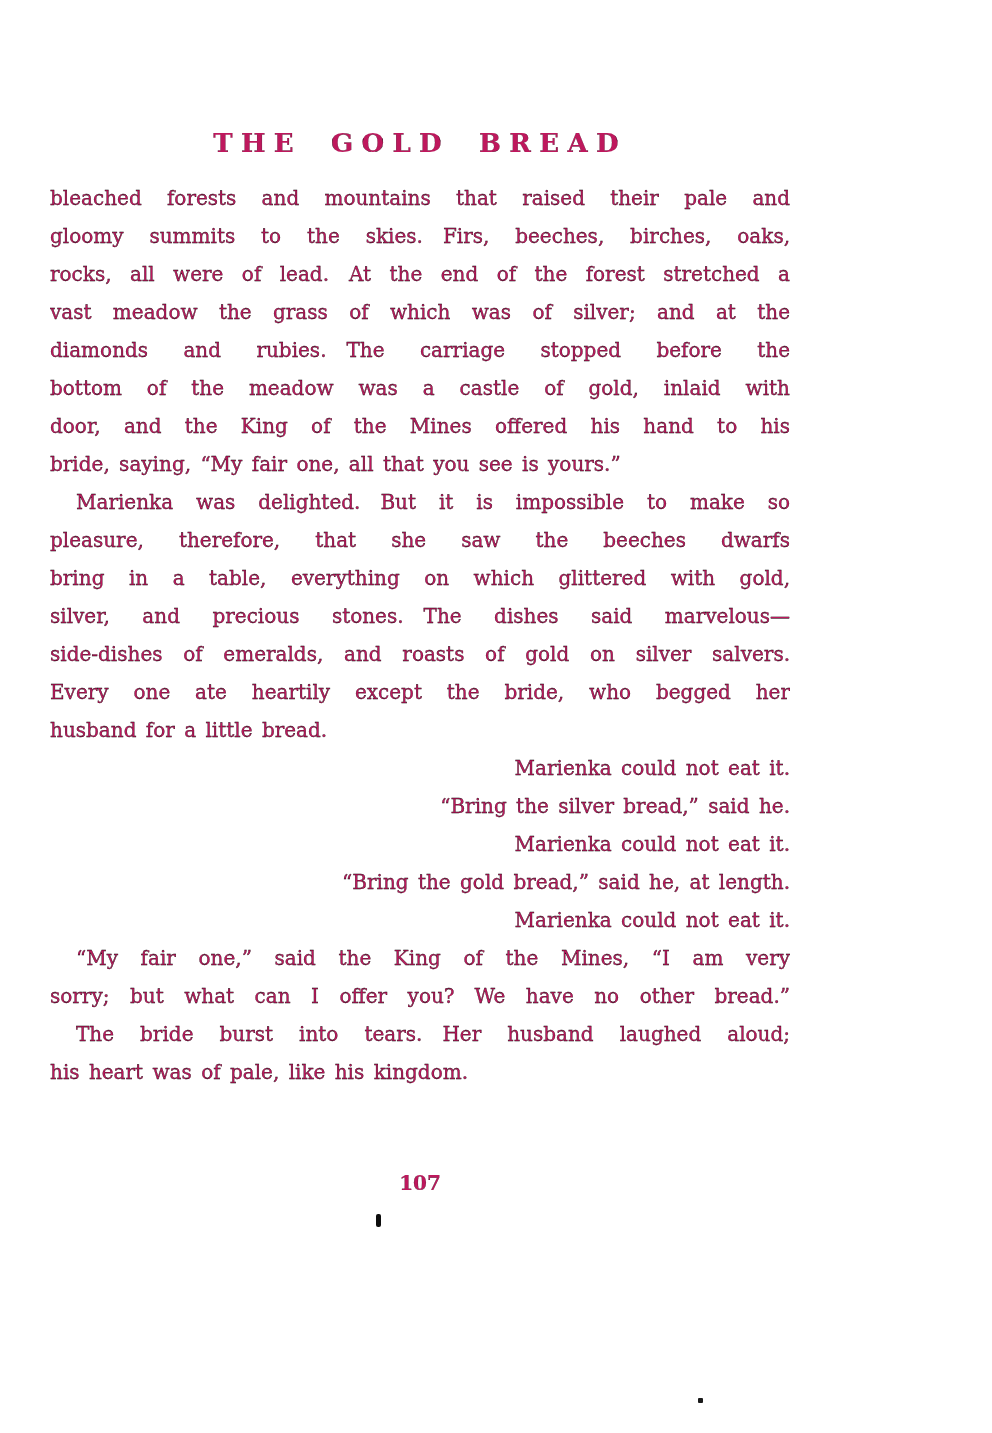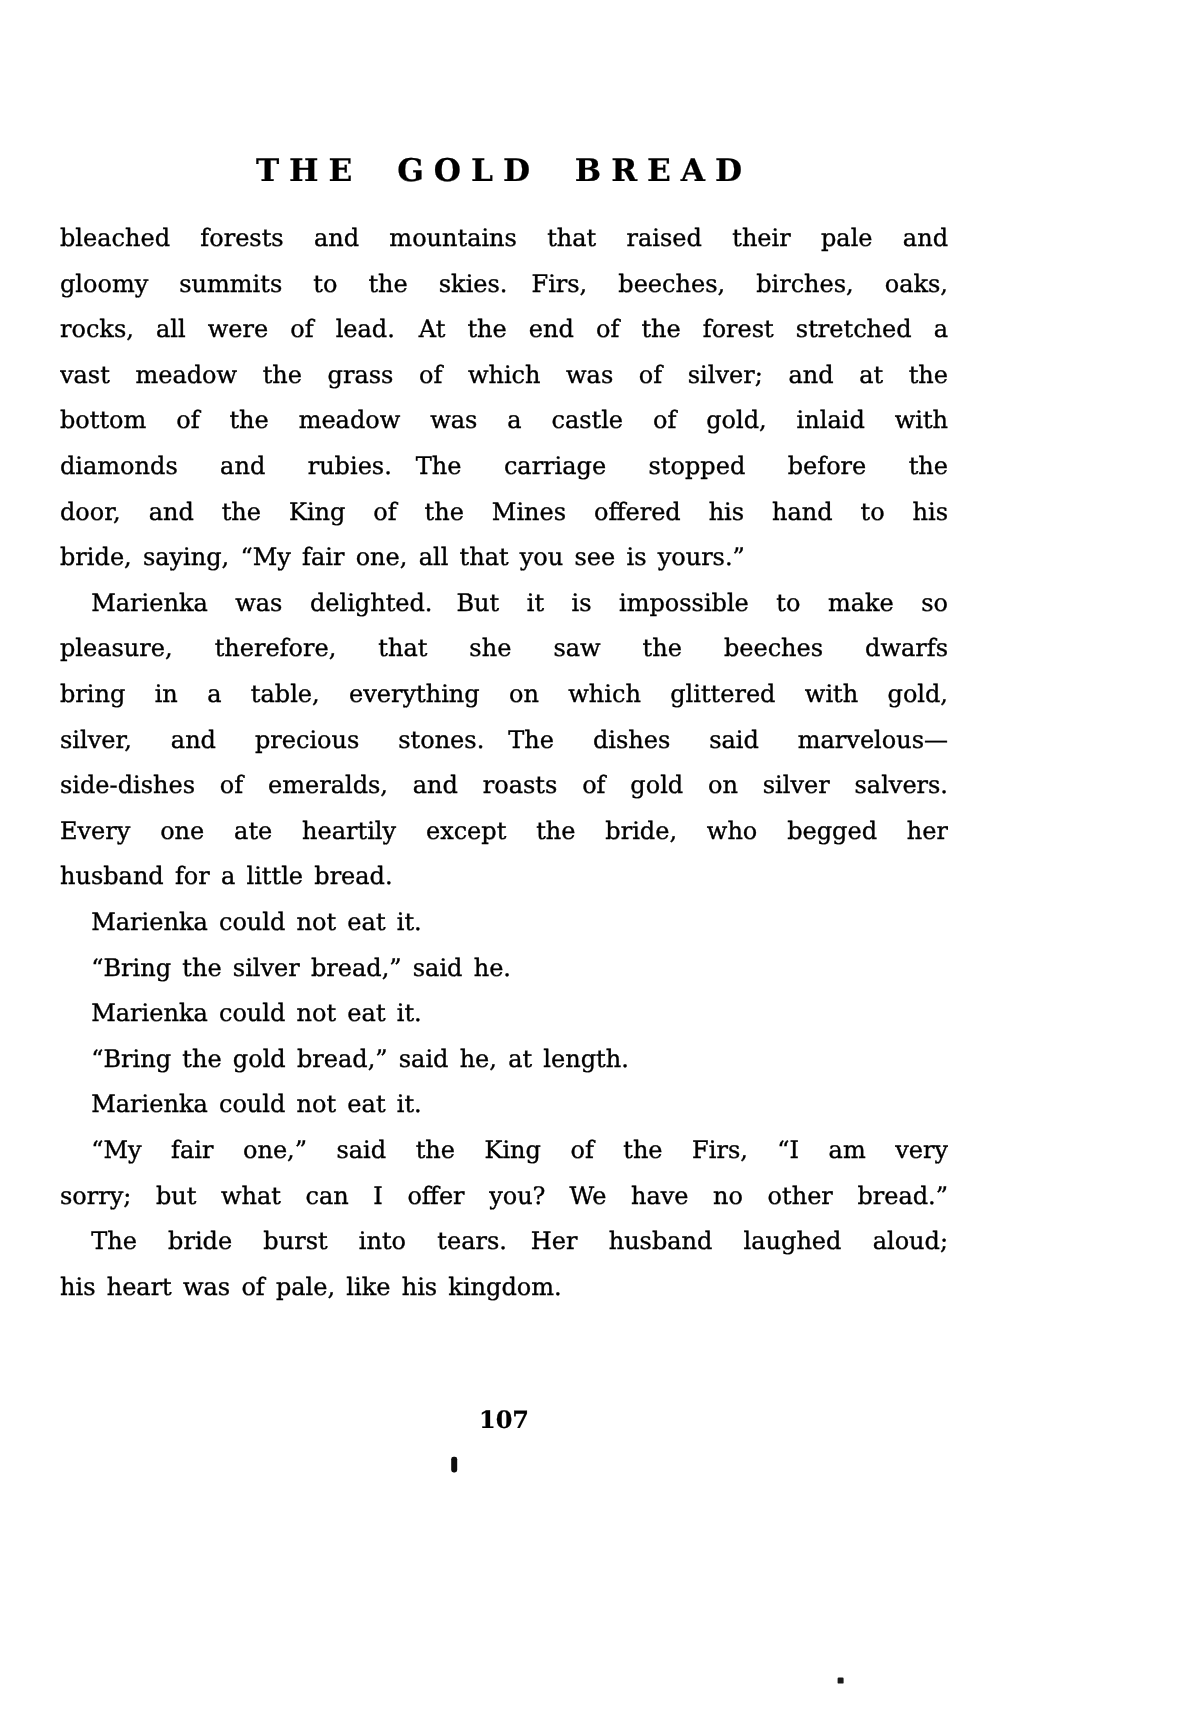--- a/index.html
+++ b/index.html
@@ -14,7 +14,7 @@
     background: #ffffff;
     overflow: hidden;
     font-family: "DejaVu Serif", serif;
-    color: #000000;
+    color: #be185d;
   }
   .title {
     position: absolute;

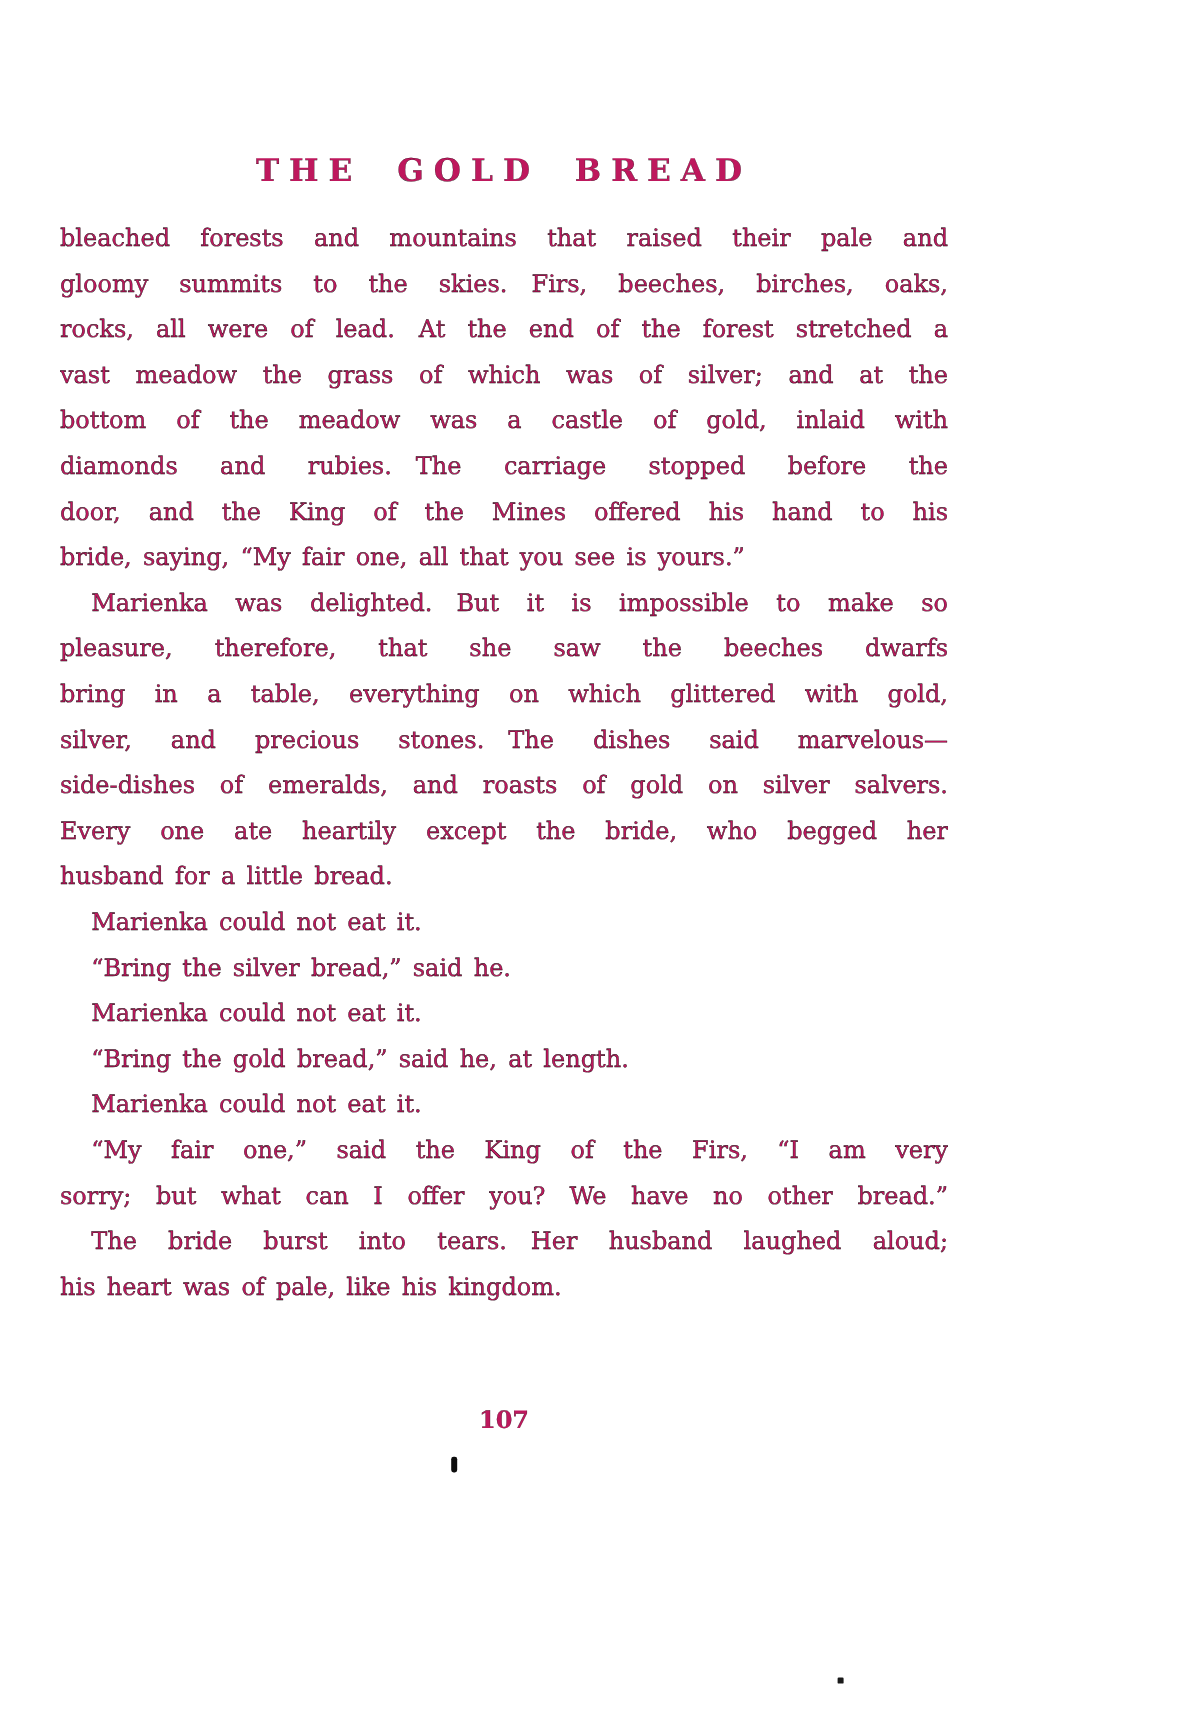--- a/index.html
+++ b/index.html
@@ -94,8 +94,8 @@
       <div class="line justify">gloomy summits to the skies. Firs, beeches, birches, oaks,</div>
       <div class="line justify">rocks, all were of lead. At the end of the forest stretched a</div>
       <div class="line justify">vast meadow the grass of which was of silver; and at the</div>
+      <div class="line justify">diamonds and rubies. The carriage stopped before the</div>
       <div class="line justify">bottom of the meadow was a castle of gold, inlaid with</div>
-      <div class="line justify">diamonds and rubies. The carriage stopped before the</div>
       <div class="line justify">door, and the King of the Mines offered his hand to his</div>
       <div class="line">bride, saying, “My fair one, all that you see is yours.”</div>
       <div class="line indent justify">Marienka was delighted. But it is impossible to make so</div>

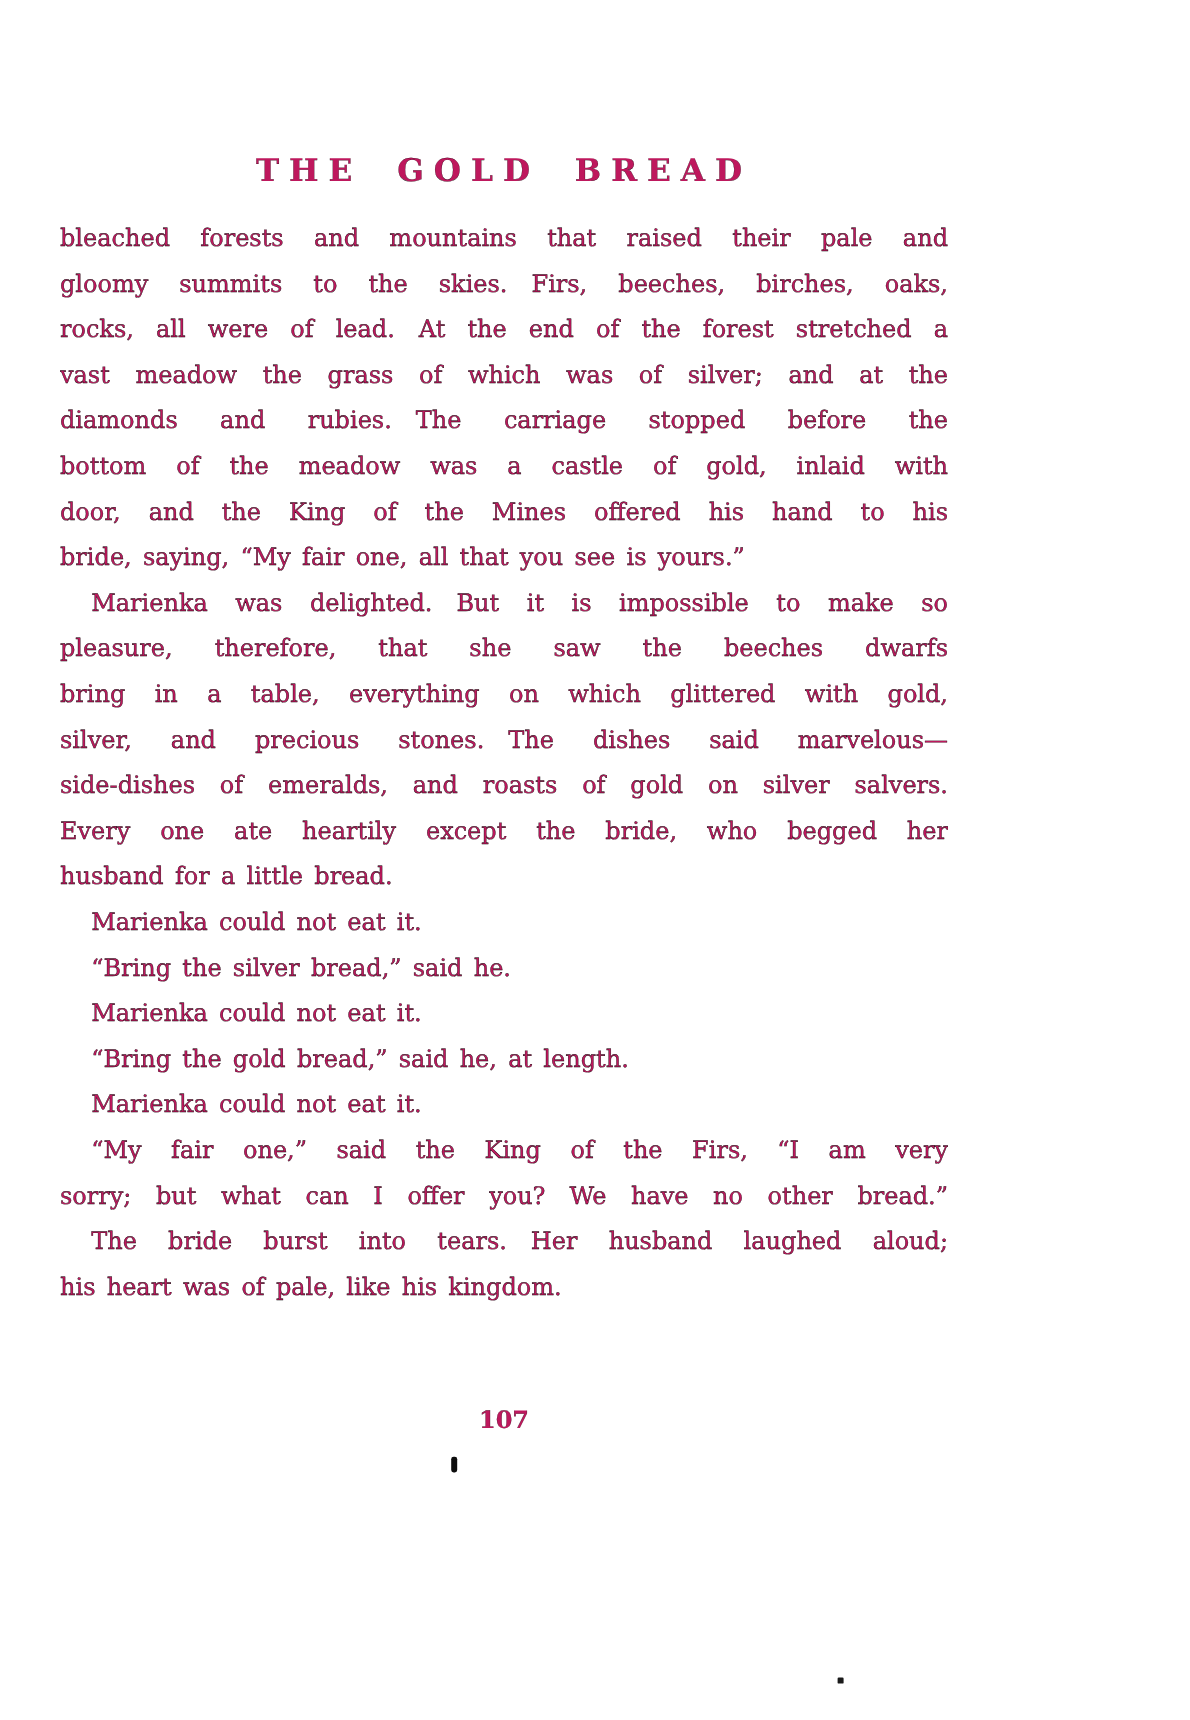--- a/index.html
+++ b/index.html
@@ -53,6 +53,7 @@
   }
   .line.indent {
     text-indent: 26px;
+    text-align: right;
   }
   .page-number {
     position: absolute;

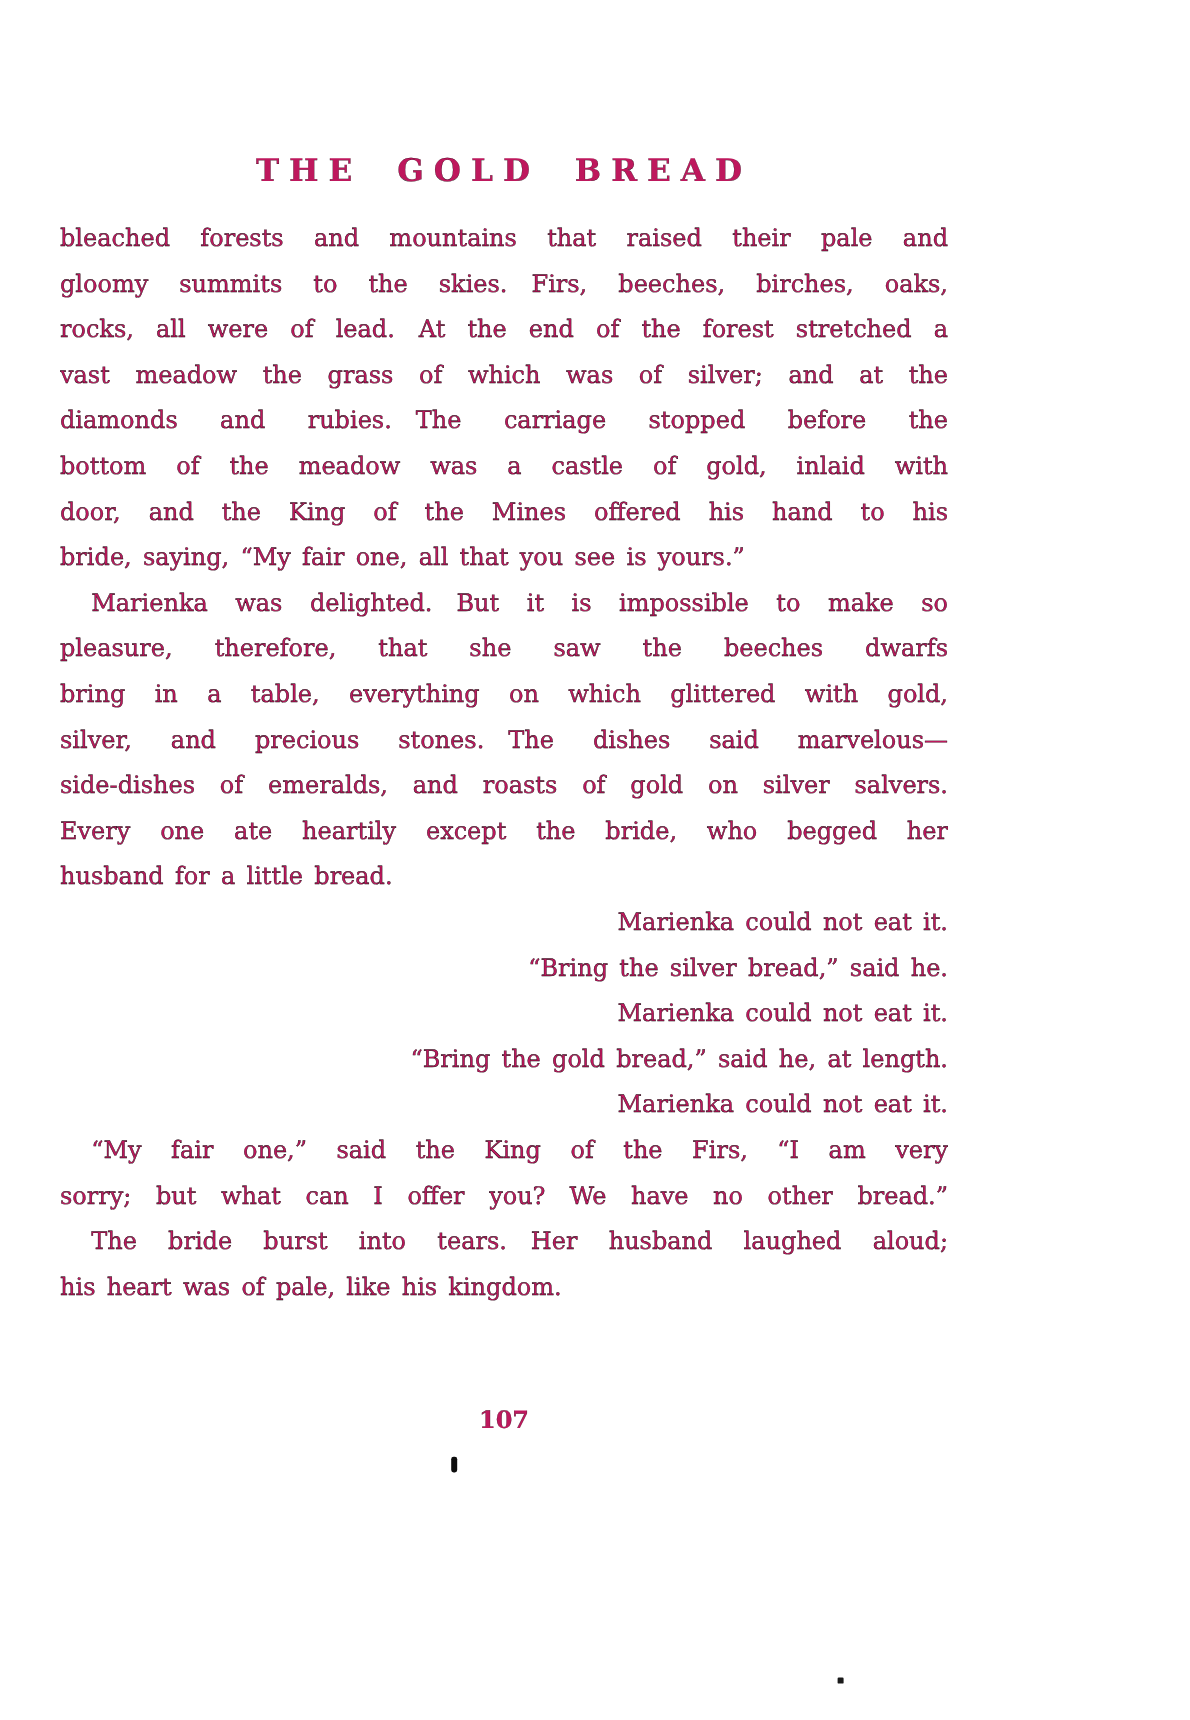--- a/index.html
+++ b/index.html
@@ -111,7 +111,7 @@
       <div class="line indent">Marienka could not eat it.</div>
       <div class="line indent">“Bring the gold bread,” said he, at length.</div>
       <div class="line indent">Marienka could not eat it.</div>
-      <div class="line indent justify">“My fair one,” said the King of the Firs, “I am very</div>
+      <div class="line indent justify">“My fair one,” said the King of the Mines, “I am very</div>
       <div class="line justify">sorry; but what can I offer you? We have no other bread.”</div>
       <div class="line indent justify">The bride burst into tears. Her husband laughed aloud;</div>
       <div class="line">his heart was of pale, like his kingdom.</div>

